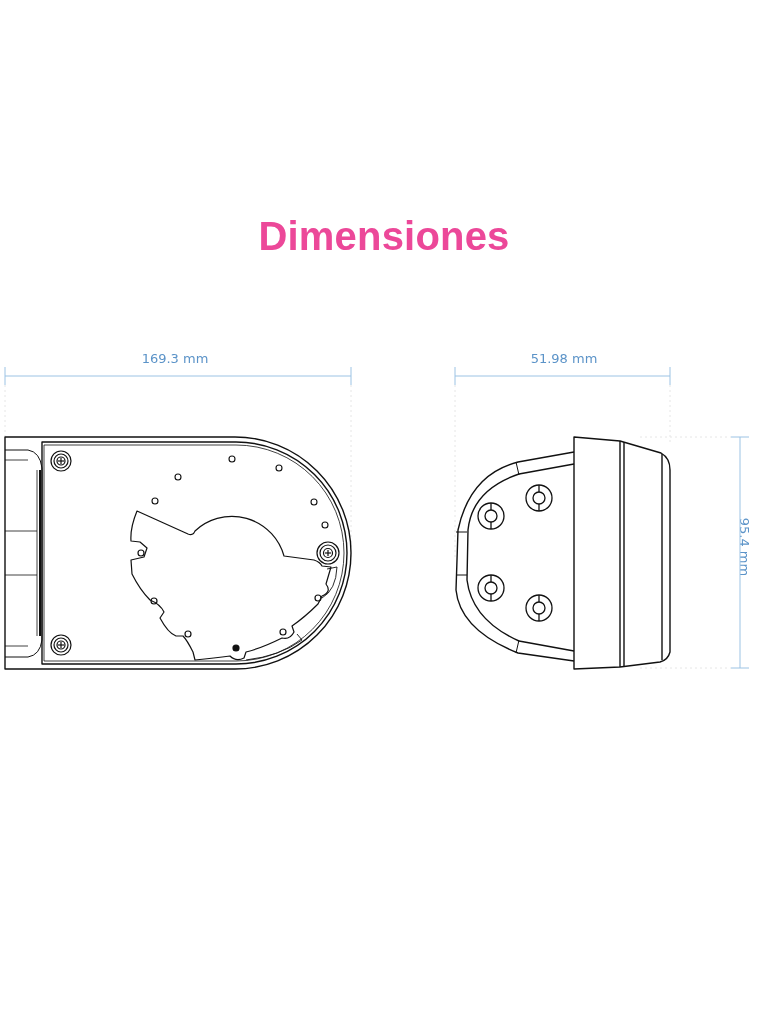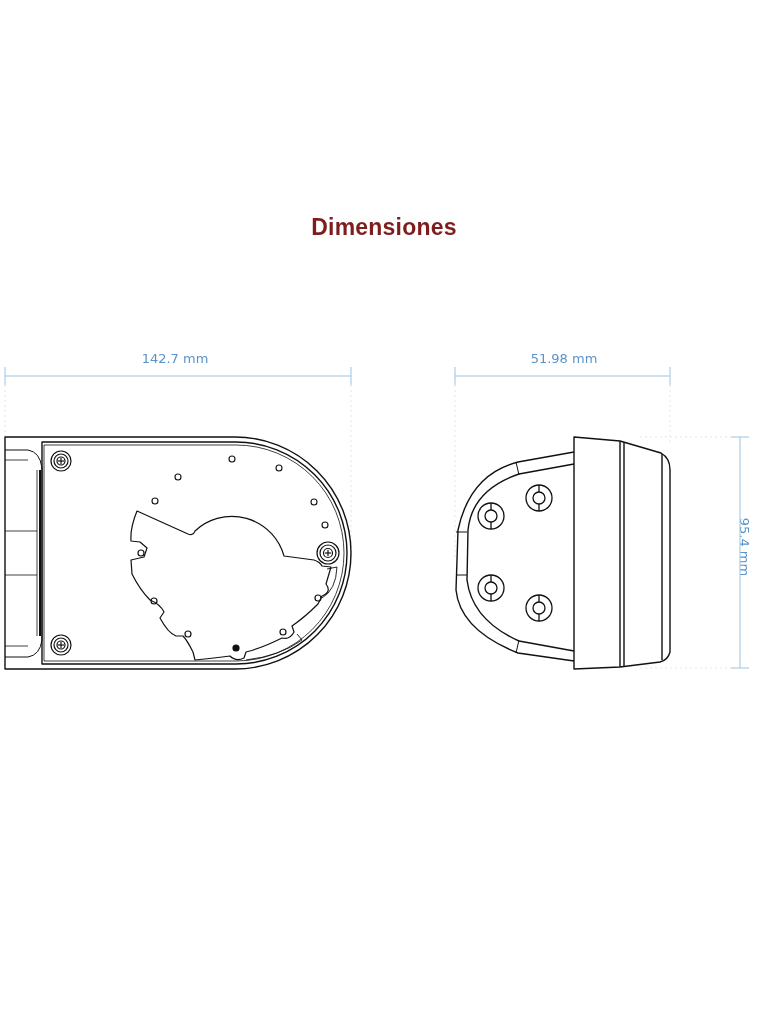--- a/index.html
+++ b/index.html
@@ -6,7 +6,7 @@
     body { width: 768px; height: 1024px; position: relative; overflow: hidden; font-family: "Liberation Sans", sans-serif; }
     .title {
       position: absolute; top: 214px; left: 0; width: 768px; text-align: center;
-      font-family: "Liberation Sans", sans-serif; font-weight: bold; font-size: 23px; color: #7f1d1d;
+      font-family: "Liberation Sans", sans-serif; font-weight: bold; font-size: 40px; color: #ec4899;
       letter-spacing: 0.2px;
     }
     .dim-label {

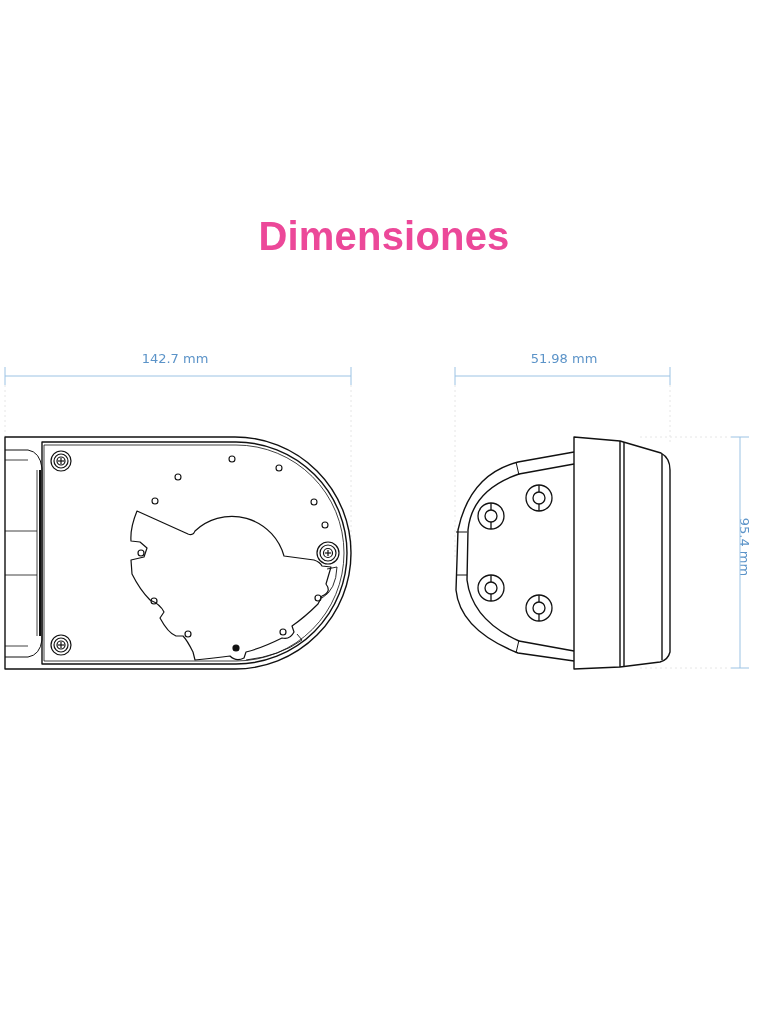--- a/index.html
+++ b/index.html
@@ -26,7 +26,7 @@
 
 <div class="title">Dimensiones</div>
 
-<div class="dim-label left">142.7 mm</div>
+<div class="dim-label left">169.3 mm</div>
 <div class="dim-label right">51.98 mm</div>
 <div class="dim-label vert">95.4 mm</div>
 

